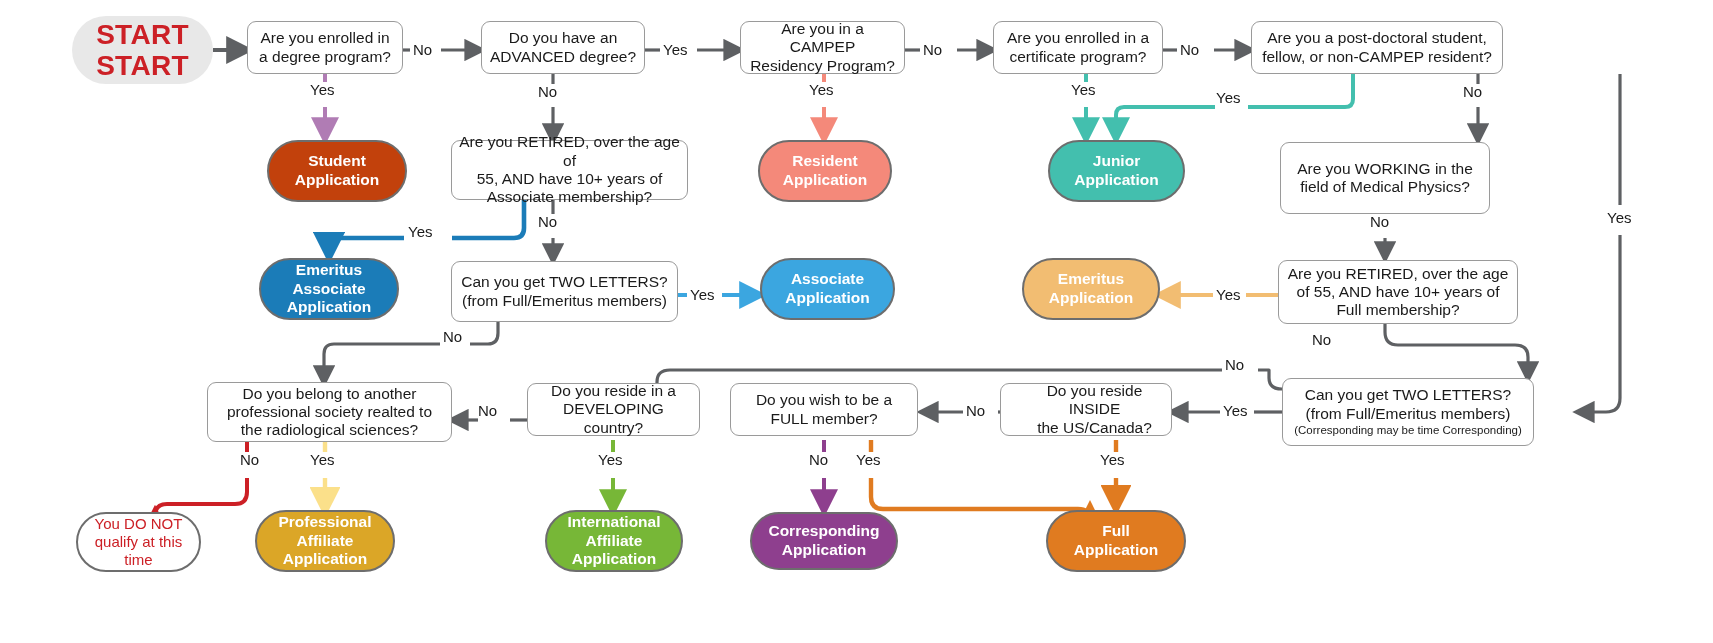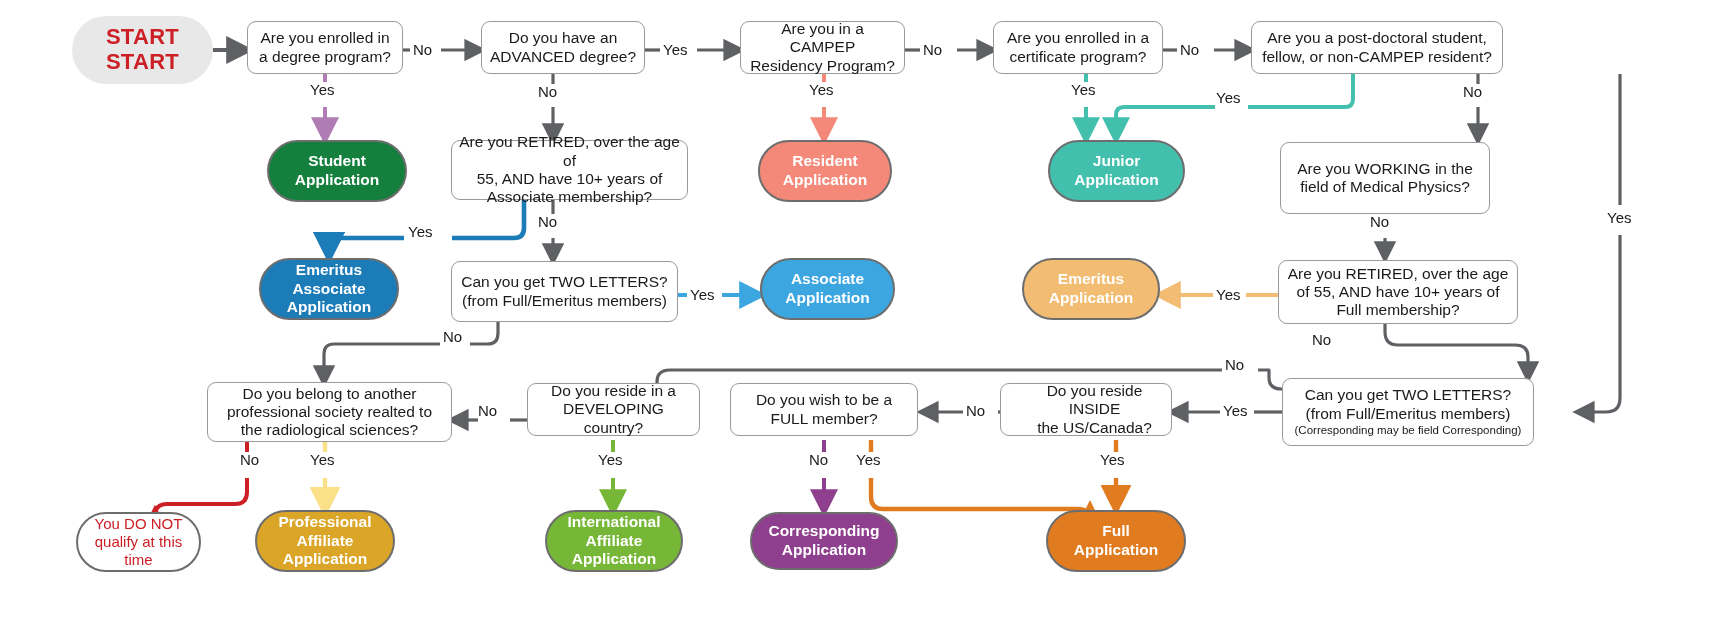--- a/index.html
+++ b/index.html
@@ -9,7 +9,7 @@
   .node{position:absolute;box-sizing:border-box;display:flex;align-items:center;justify-content:center;text-align:center;}
   .q{background:#ffffff;border:1.6px solid #9a9a9a;border-radius:9px;color:#1a1a1a;font-size:15.5px;line-height:1.18;padding:4px 7px;box-shadow:0 0 0 0 rgba(0,0,0,0);}
   .q .sub{display:block;font-size:11.5px;line-height:1.2;margin-top:1px;}
-  .start{background:#e8e8e8;border:none;border-radius:40px;color:#cc2026;font-weight:bold;font-size:22px;line-height:1.12;letter-spacing:.3px;}
+  .start{background:#e8e8e8;border:none;border-radius:40px;color:#cc2026;font-weight:bold;font-size:28px;line-height:1.12;letter-spacing:.3px;}
   .result{border:2.6px solid #6d6d6d;border-radius:32px;color:#ffffff;font-weight:bold;font-size:15.5px;line-height:1.2;}
   .result.plain{background:#ffffff;color:#cc2026;font-weight:normal;font-size:15px;}
   .edge-label{position:absolute;background:#ffffff;color:#1a1a1a;font-size:15px;line-height:1;padding:0 3px;white-space:nowrap;}

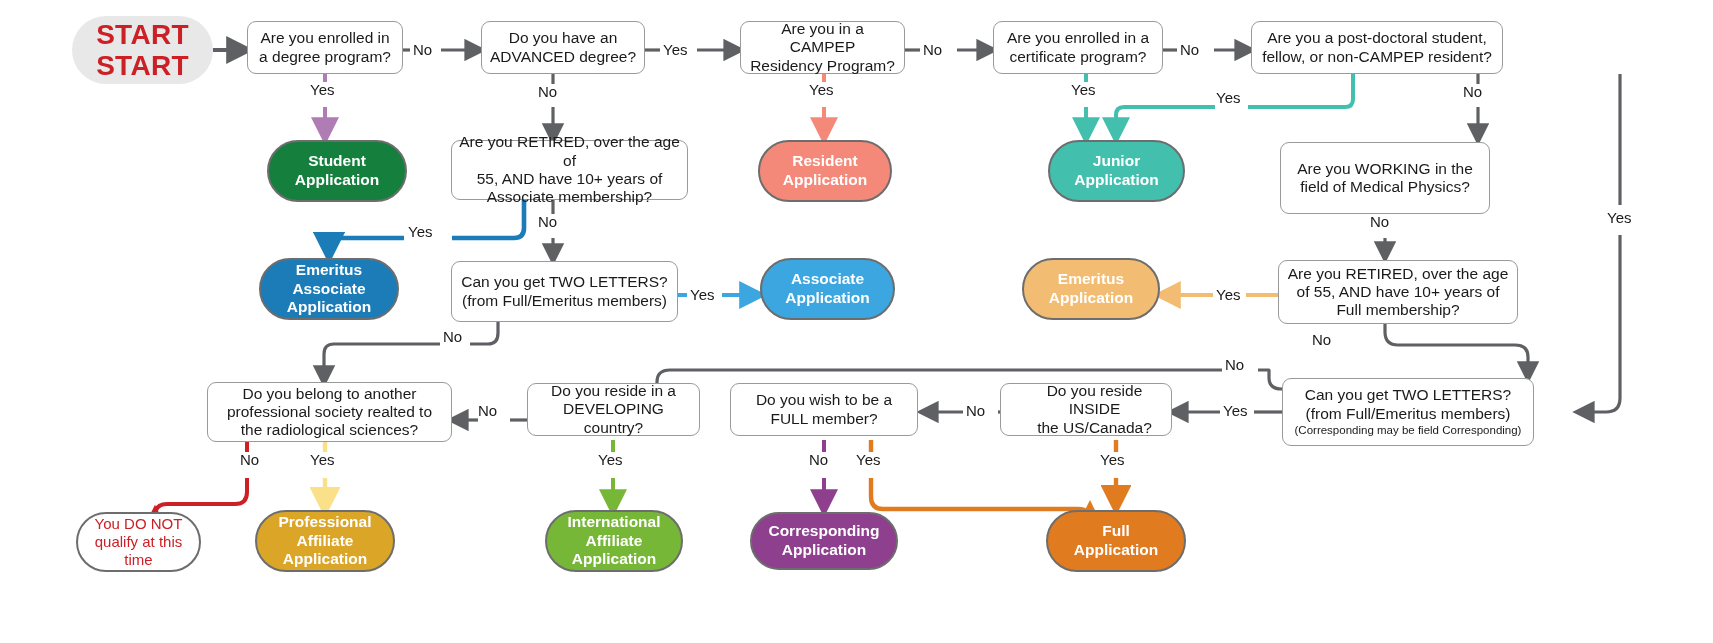--- a/index.html
+++ b/index.html
@@ -162,7 +162,7 @@
 
   <div class="node q" style="left:1251px;top:21px;width:252px;height:53px;">Are you a post-doctoral student,<br>fellow, or non-CAMPEP resident?</div>
 
-  <div class="node result" style="left:267px;top:140px;width:140px;height:62px;background:#15803d;">Student<br>Application</div>
+  <div class="node result" style="left:267px;top:140px;width:140px;height:62px;background:#c2410c;">Student<br>Application</div>
 
   <div class="node q" style="left:451px;top:140px;width:237px;height:60px;">Are you RETIRED, over the age of<br>55, AND have 10+ years of<br>Associate membership?</div>
 

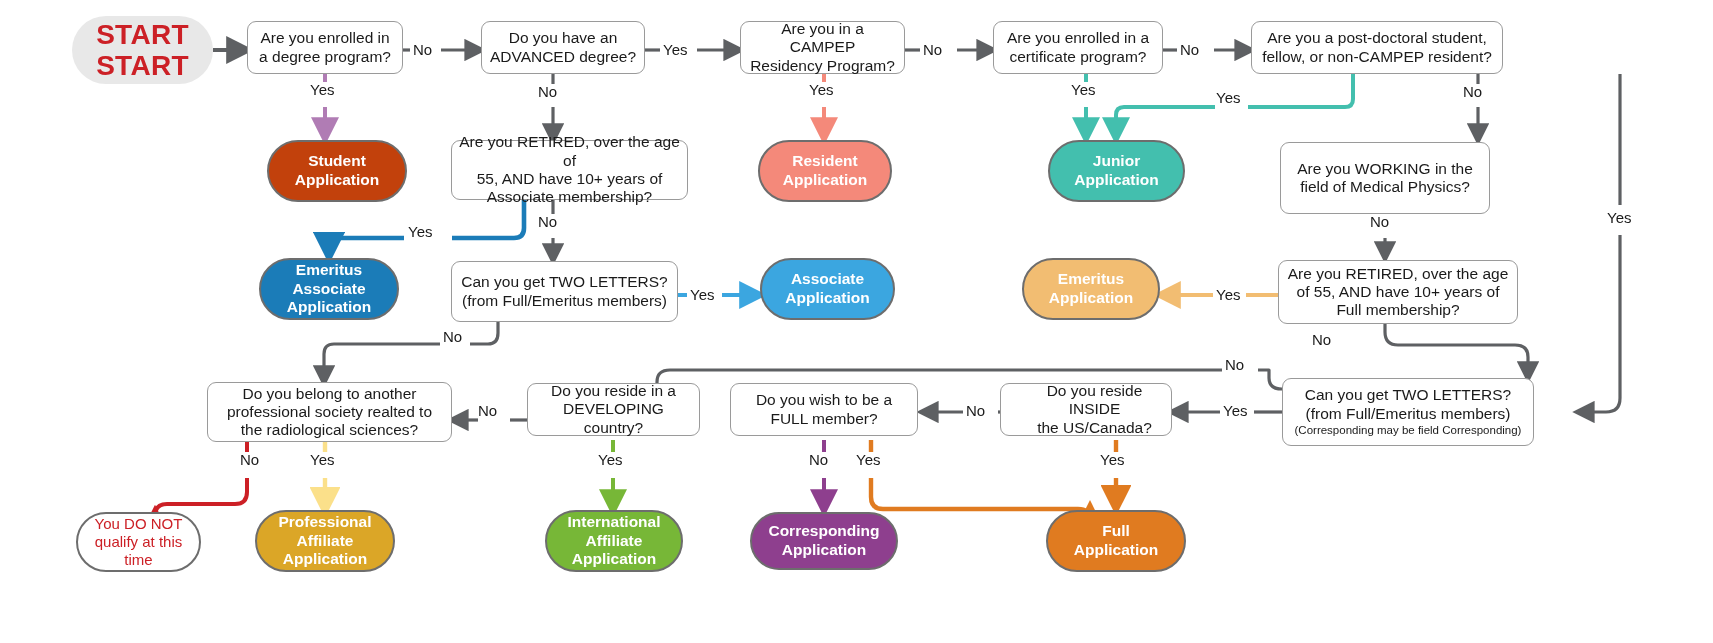--- a/index.html
+++ b/index.html
@@ -192,7 +192,7 @@
 
   <div class="node q" style="left:1282px;top:378px;width:252px;height:68px;flex-direction:column;">
     <span>Can you get TWO LETTERS?<br>(from Full/Emeritus members)</span>
-    <span class="sub">(Corresponding may be field Corresponding)</span>
+    <span class="sub">(Corresponding may be time Corresponding)</span>
   </div>
 
   <div class="node result plain" style="left:76px;top:512px;width:125px;height:60px;background:#ffffff;">You DO NOT<br>qualify at this<br>time</div>

